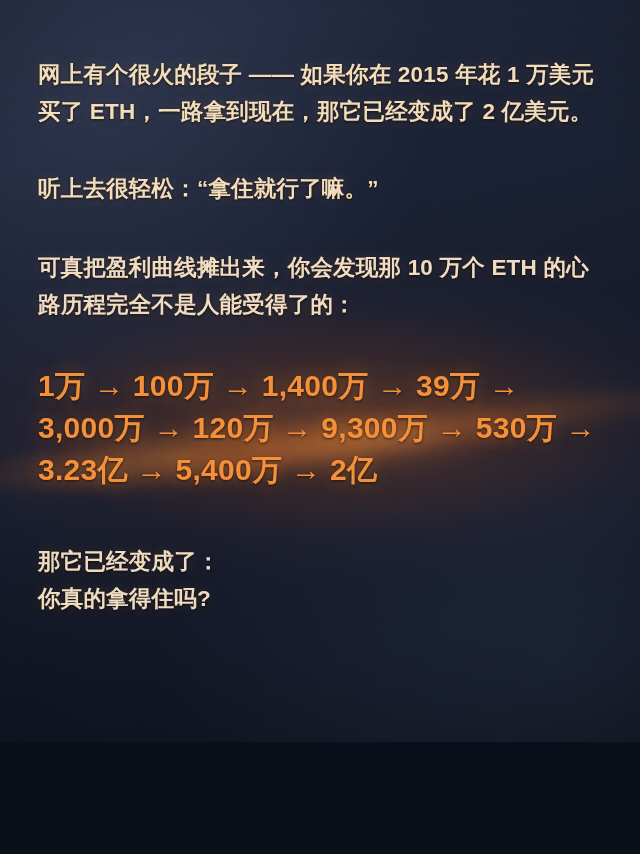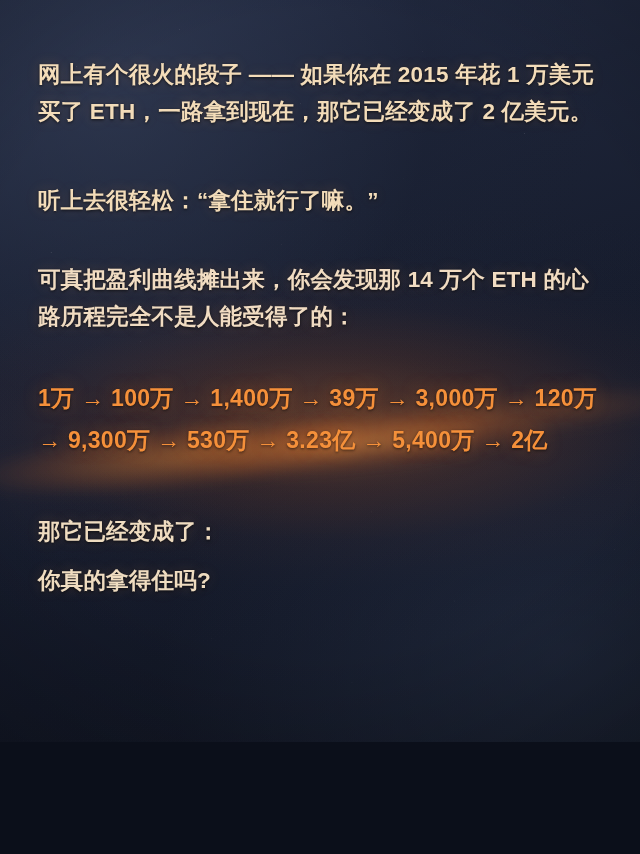--- a/index.html
+++ b/index.html
@@ -116,7 +116,7 @@
   }
 
   .p-intro { color: #f3dcb9; }
-  .p-quote { margin-top: 52px; color: #f3dcb9; }
+  .p-quote { margin-top: 40px; color: #f3dcb9; }
   .p-body  { margin-top: 42px; color: #f1dcc2; }
 
   .chain {

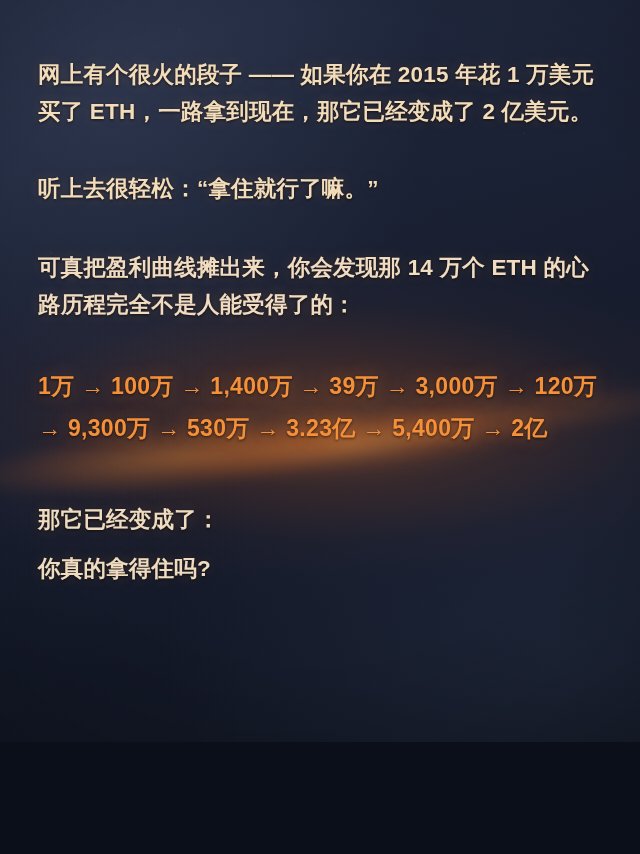--- a/index.html
+++ b/index.html
@@ -148,7 +148,7 @@
 
     <p class="para p-quote">听上去很轻松：“拿住就行了嘛。”</p>
 
-    <p class="para p-body">可真把盈利曲线摊出来，你会发现那 14 万个 ETH 的心路历程完全不是人能受得了的：</p>
+    <p class="para p-body">可真把盈利曲线摊出来，你会发现那 10 万个 ETH 的心路历程完全不是人能受得了的：</p>
 
     <p class="chain">1万 → 100万 → 1,400万 → 39万 → 3,000万 → 120万 → 9,300万 → 530万 → 3.23亿 → 5,400万 → 2亿</p>
 

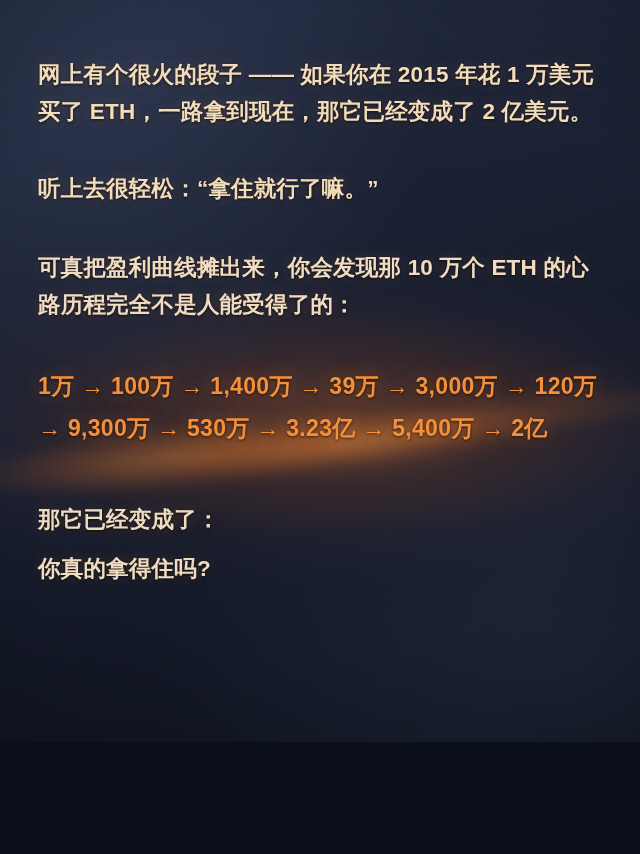--- a/index.html
+++ b/index.html
@@ -121,7 +121,7 @@
 
   .chain {
     margin-top: 42px;
-    font-size: 23px;
+    font-size: 30px;
     line-height: 42px;
     font-weight: 700;
     color: #f5903a;

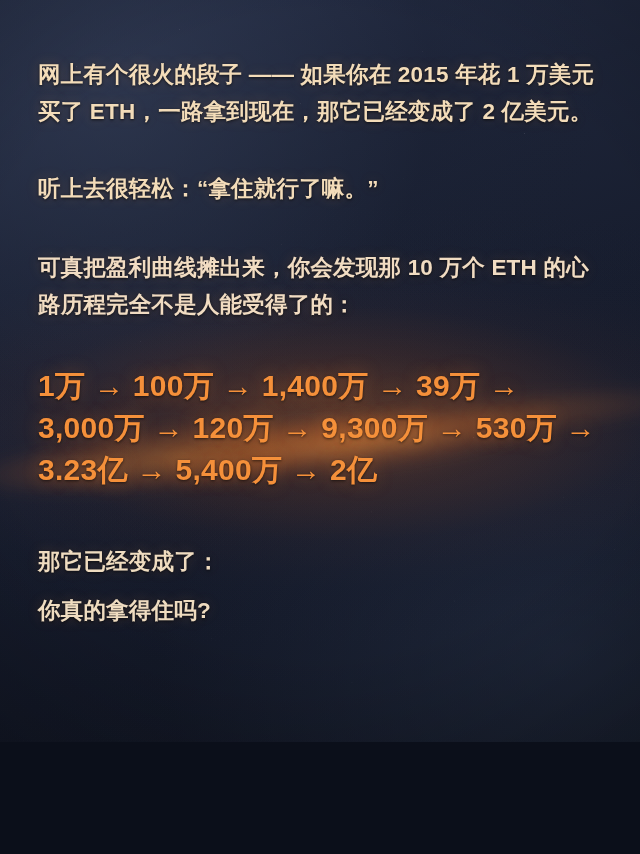--- a/index.html
+++ b/index.html
@@ -133,7 +133,7 @@
     margin-top: 52px;
     color: #efdcc0;
   }
-  .p-ask .line2 { display: block; margin-top: 12px; }
+  .p-ask .line2 { display: block; }
 </style>
 </head>
 <body>

